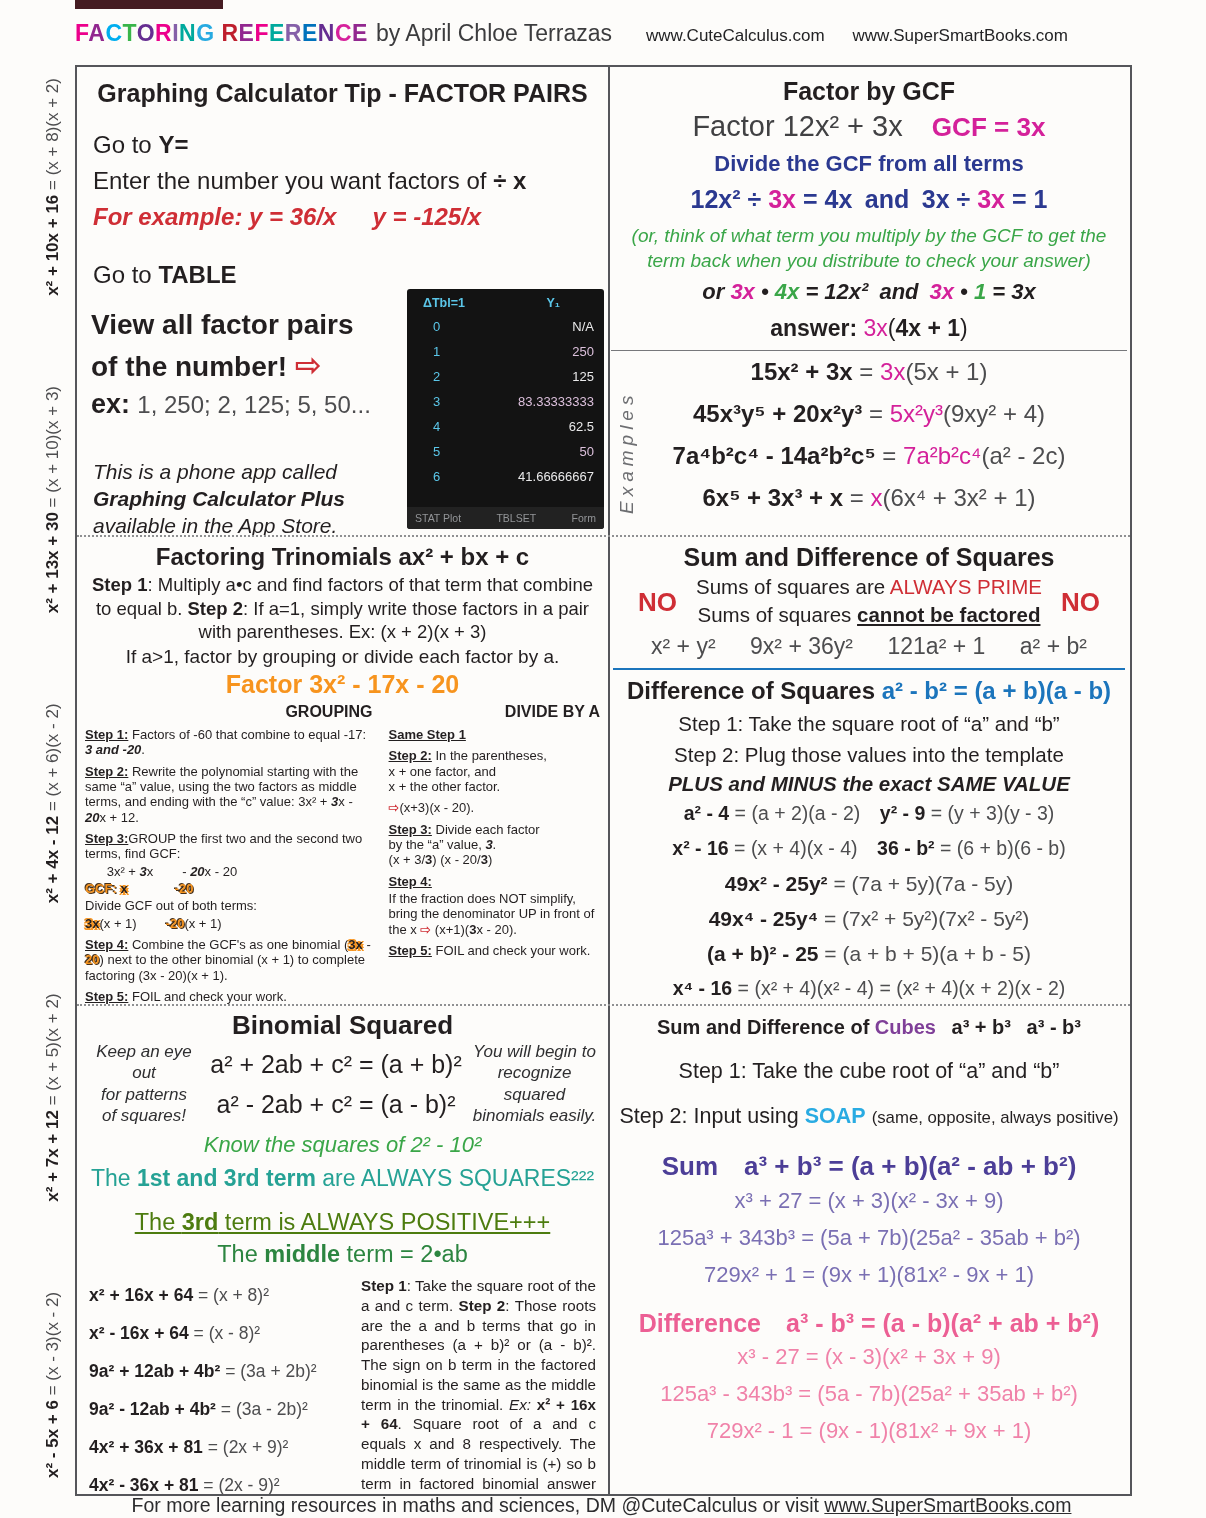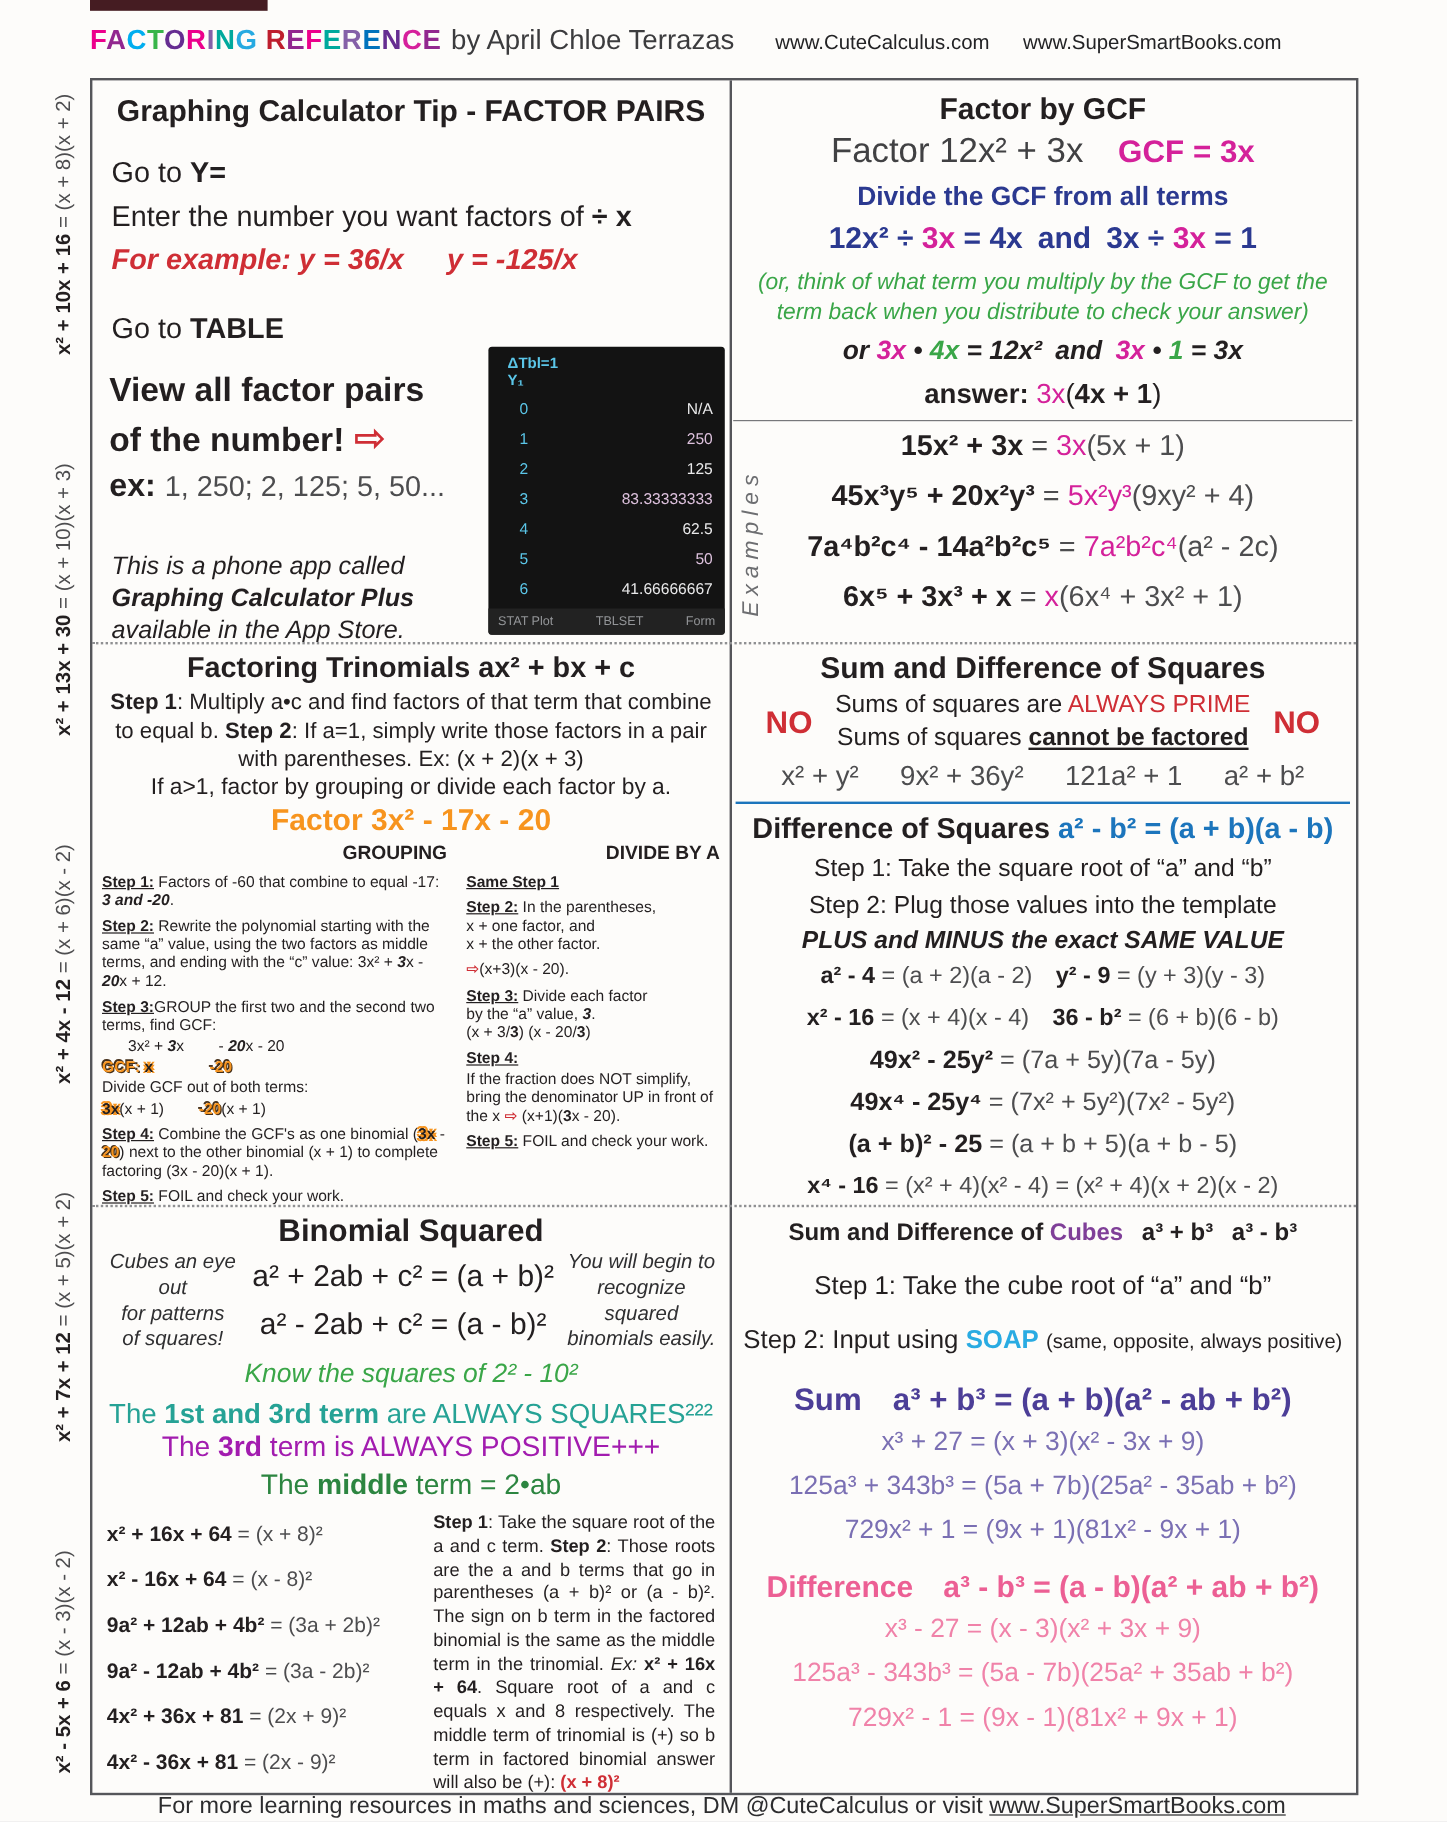--- a/index.html
+++ b/index.html
@@ -43,7 +43,7 @@
   .tip-ex{position:absolute;left:14px;top:322px;font-size:24px;}
   .tip-note{position:absolute;left:16px;top:392px;font-size:21px;line-height:1.28;white-space:pre-line;}
   .calc-panel{position:absolute;left:330px;top:222px;width:197px;height:240px;background:#131313;border-radius:3px;color:#e9e9ea;font-size:13px;}
-  .calc-head{display:flex;justify-content:space-between;padding:7px 44px 4px 16px;color:#5bc6e8;font-weight:700;font-size:12.5px;flex-direction:column;}
+  .calc-head{display:flex;justify-content:space-between;padding:7px 44px 4px 16px;color:#5bc6e8;font-weight:700;font-size:12.5px;}
   .calc-row{display:flex;justify-content:space-between;padding:0 10px 0 26px;height:25px;align-items:center;}
   .calc-row .cx{color:#5bc6e8;}
   .calc-row .cy.alt{color:#dcc0dc;}

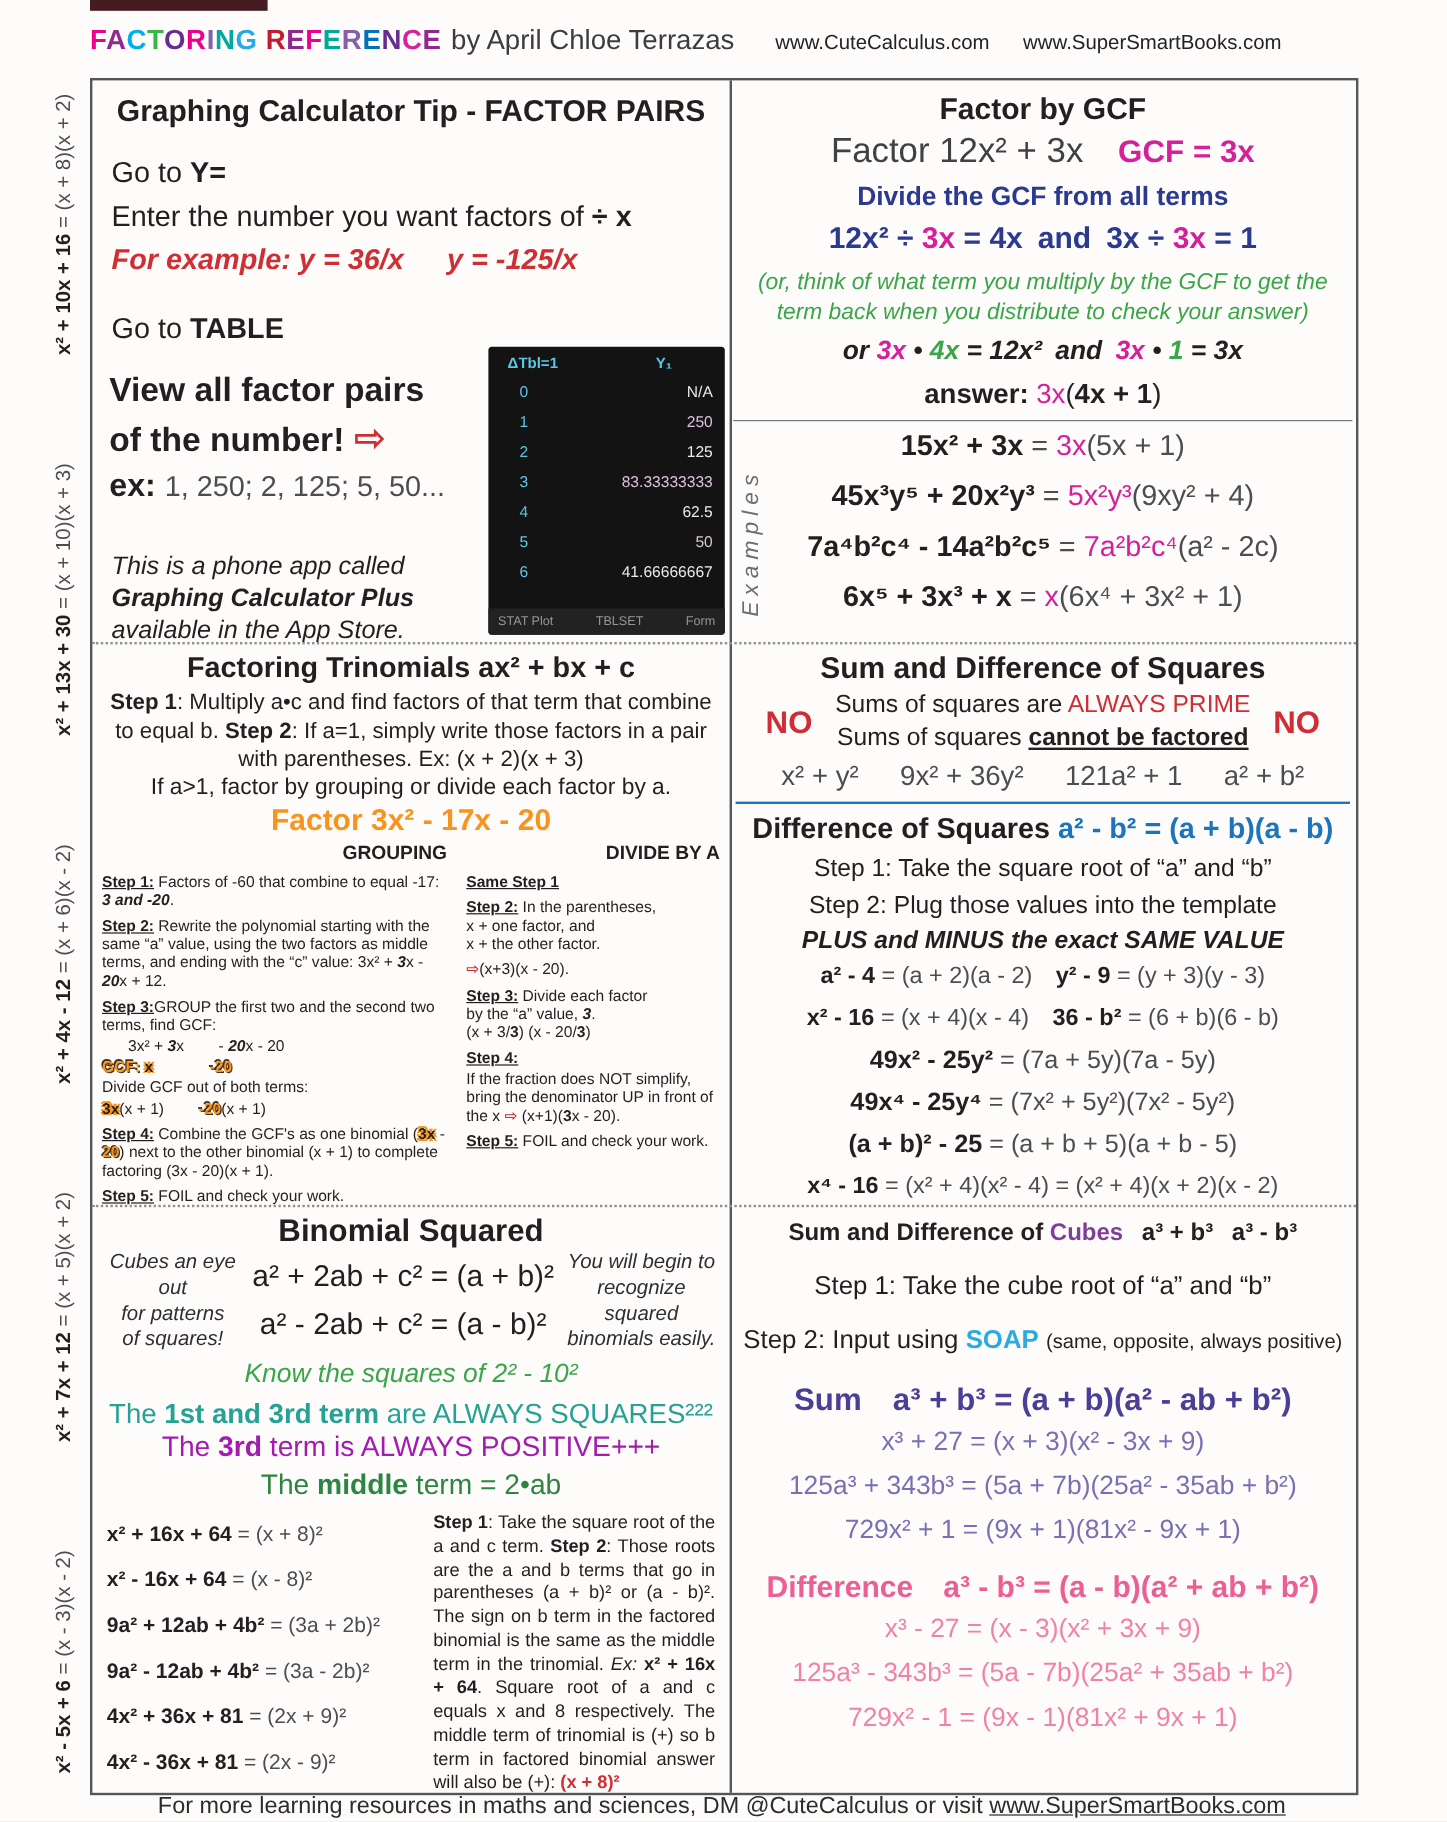--- a/index.html
+++ b/index.html
@@ -267,7 +267,7 @@
     <section class="sec-bin">
       <div class="bin-head">Binomial Squared</div>
       <div class="bin-toprow">
-        <div class="bin-note">Cubes an eye out
+        <div class="bin-note">Keep an eye out
 for patterns
 of squares!</div>
         <div class="bin-formulas">a² + 2ab + c² = (a + b)²

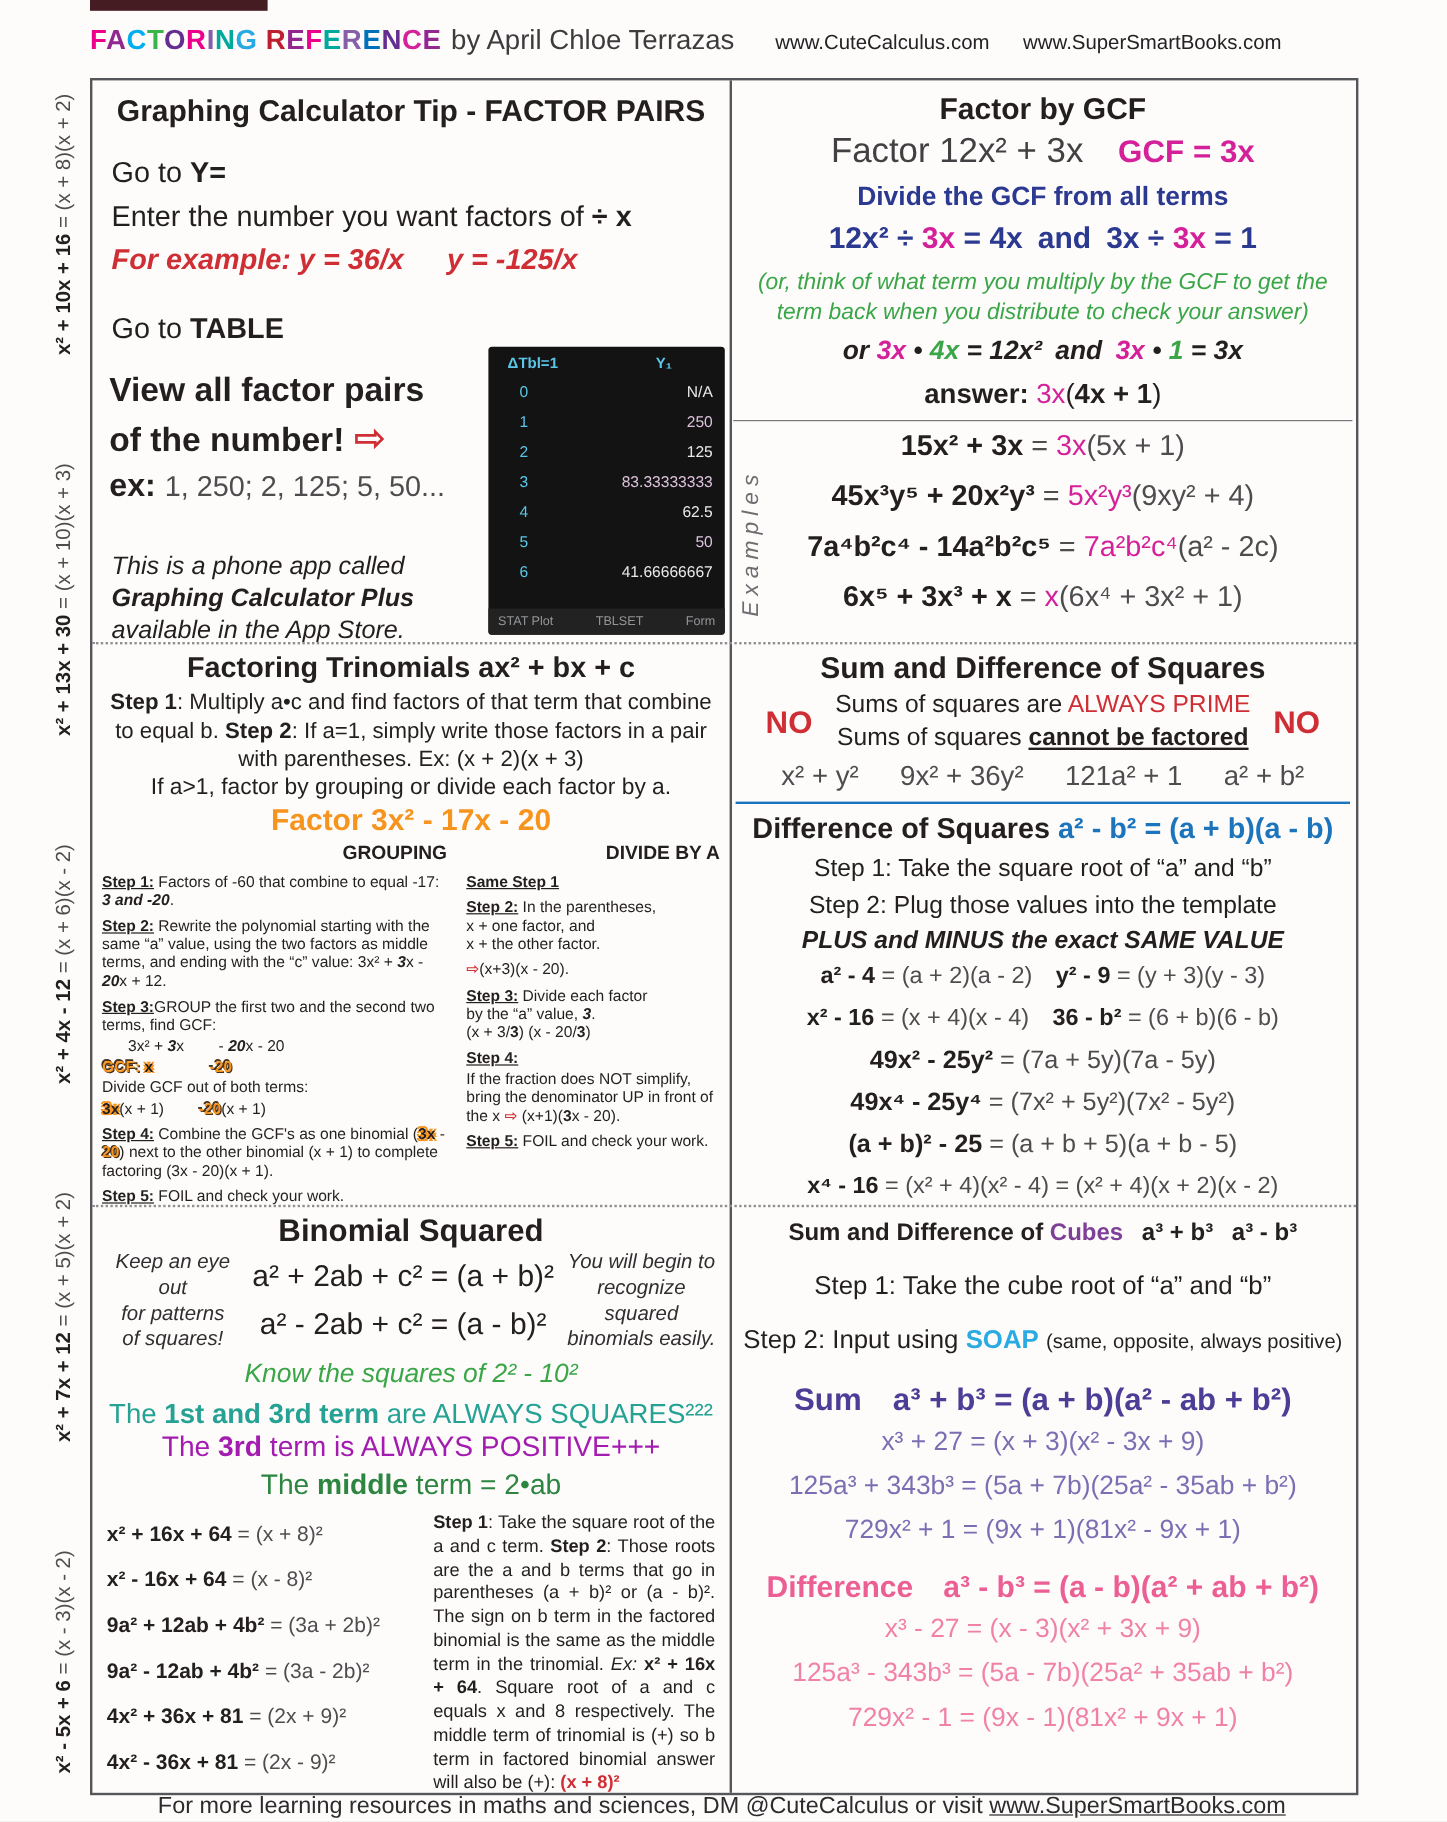--- a/index.html
+++ b/index.html
@@ -93,7 +93,7 @@
   .bin-formulas{flex:1;font-size:25px;font-weight:400;line-height:1.6;white-space:pre-line;}
   .bin-know{margin-top:6px;font-size:22px;font-style:italic;color:#3aa648;}
   .bin-t1{margin-top:7px;font-size:23px;color:#26a295;}
-  .bin-t2{margin-top:0;font-size:23.5px;color:#a21caf;}
+  .bin-t2{margin-top:17px;font-size:23.5px;color:#4d7c0f;text-decoration:underline;}
   .bin-t3{margin-top:5px;font-size:23.5px;color:#2c8540;}
   .bin-botrow{display:flex;text-align:left;margin-top:8px;padding:0 6px 0 12px;}
   .bin-list{width:272px;font-size:17.5px;line-height:38px;white-space:nowrap;}

